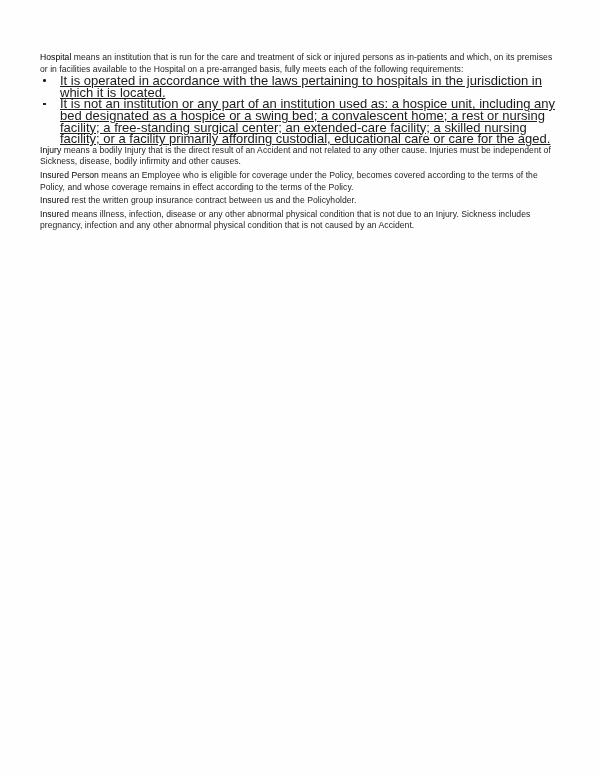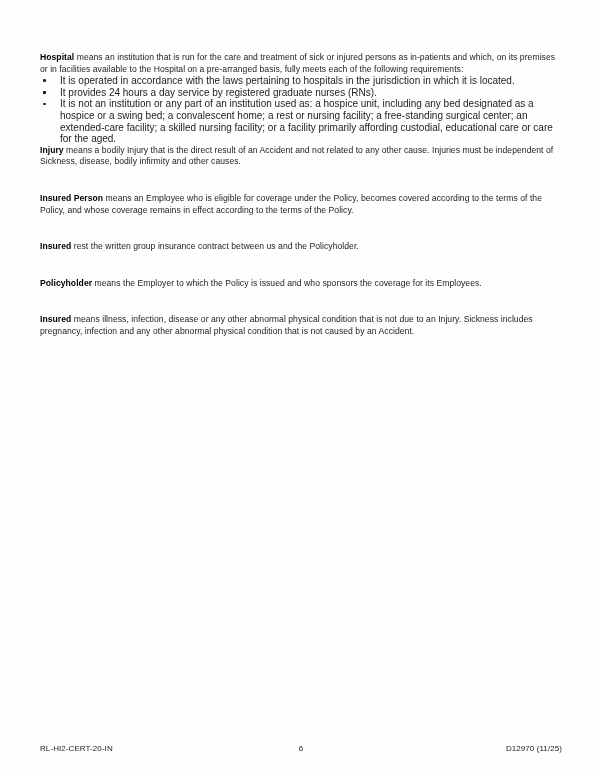--- a/index.html
+++ b/index.html
@@ -41,7 +41,7 @@
     margin-top: 25px;
   }
   .term {
-    font-weight: bold;
+    font-weight: normal;
     color: #000;
   }
   ul.bullets {

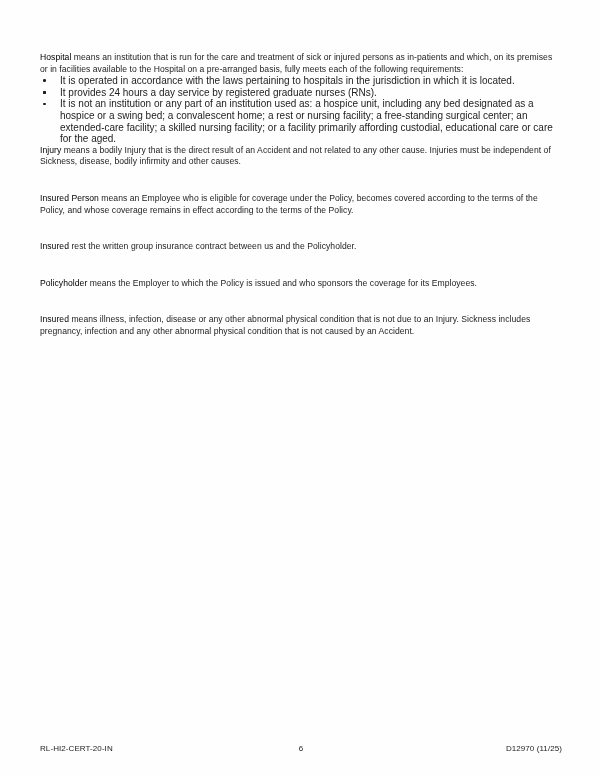--- a/index.html
+++ b/index.html
@@ -51,10 +51,11 @@
   }
   ul.bullets li {
     position: relative;
-    font-size: 10px;
+    font-size: 13px;
     line-height: 11.6px;
     padding-left: 20px;
     color: #1c1c1c;
+    text-decoration: underline;
   }
   ul.bullets li .dot {
     position: absolute;

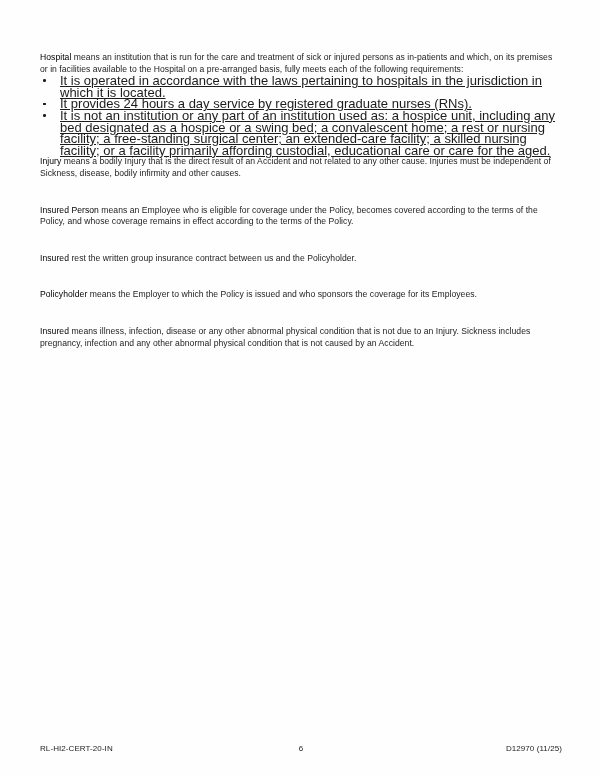--- a/index.html
+++ b/index.html
@@ -109,7 +109,6 @@
     <ul class="bullets">
       <li><span class="dot"></span><span>It is operated in accordance with the laws pertaining to hospitals in the jurisdiction in which it is located.</span></li>
       <li><span class="dot"></span></li>
-      <li><span class="dot"></span><span>It provides 24 hours a day service by registered graduate nurses (RNs).</span></li>
       <li><span class="dot"></span><span>It is not an institution or any part of an institution used as: a hospice unit, including any bed designated as a hospice or a swing bed; a convalescent home; a rest or nursing facility; a free-standing surgical center; an extended-care facility; a skilled nursing facility; or a facility primarily affording custodial, educational care or care for the aged.</span></li>
     </ul>
 

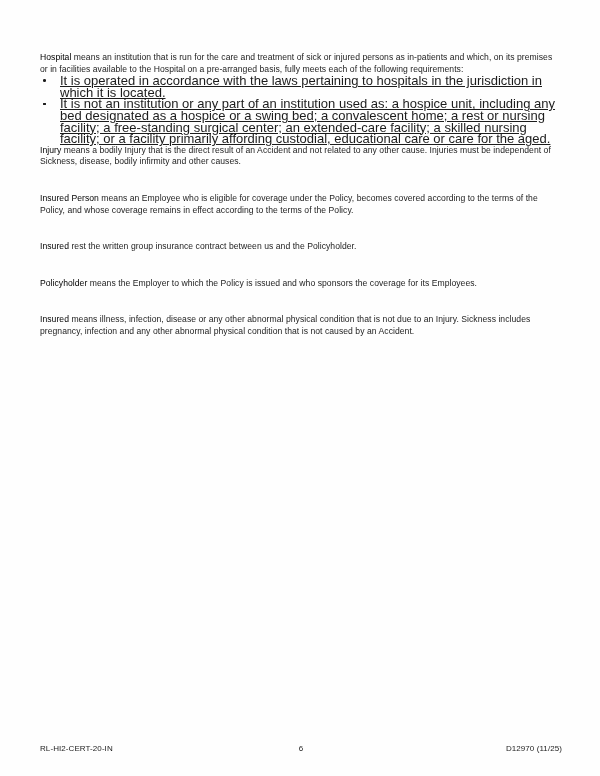--- a/index.html
+++ b/index.html
@@ -38,7 +38,7 @@
     letter-spacing: 0.005em;
   }
   .para + .para {
-    margin-top: 25px;
+    margin-top: 2px;
   }
   .term {
     font-weight: normal;

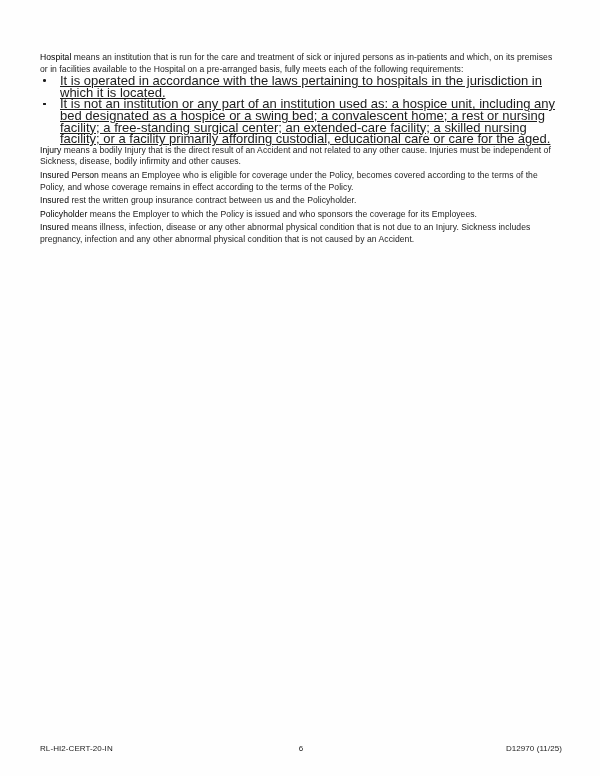--- a/index.html
+++ b/index.html
@@ -118,7 +118,6 @@
 
     <p class="para"><span class="term">Insured</span><span> rest the written group insurance contract between us and the Policyholder.</span></p>
 
-    <p class="para"><span class="term">Policyholder</span><span> means the Employer to which the Policy is issued and who sponsors the coverage for its Employees.</span></p>
 
     <p class="para"><span class="term">Insured</span><span> means illness, infection, disease or any other abnormal physical condition that is not due to an Injury. Sickness includes pregnancy, infection and any other abnormal physical condition that is not caused by an Accident.</span></p>
 

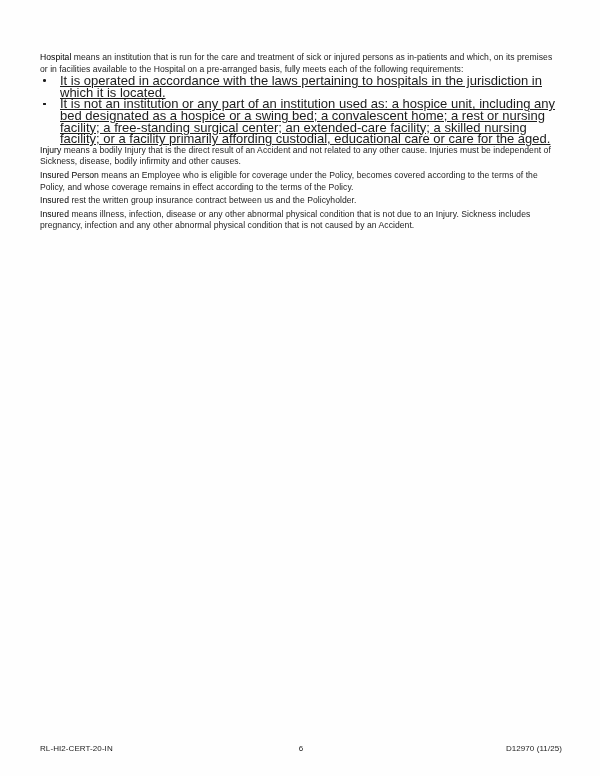--- a/index.html
+++ b/index.html
@@ -123,11 +123,6 @@
 
   </div>
 
-  <div class="footer">
-    <span class="footer-left">RL-HI2-CERT-20-IN</span>
-    <span class="footer-center">6</span>
-    <span class="footer-right">D12970 (11/25)</span>
-  </div>
 
 </div>
 

